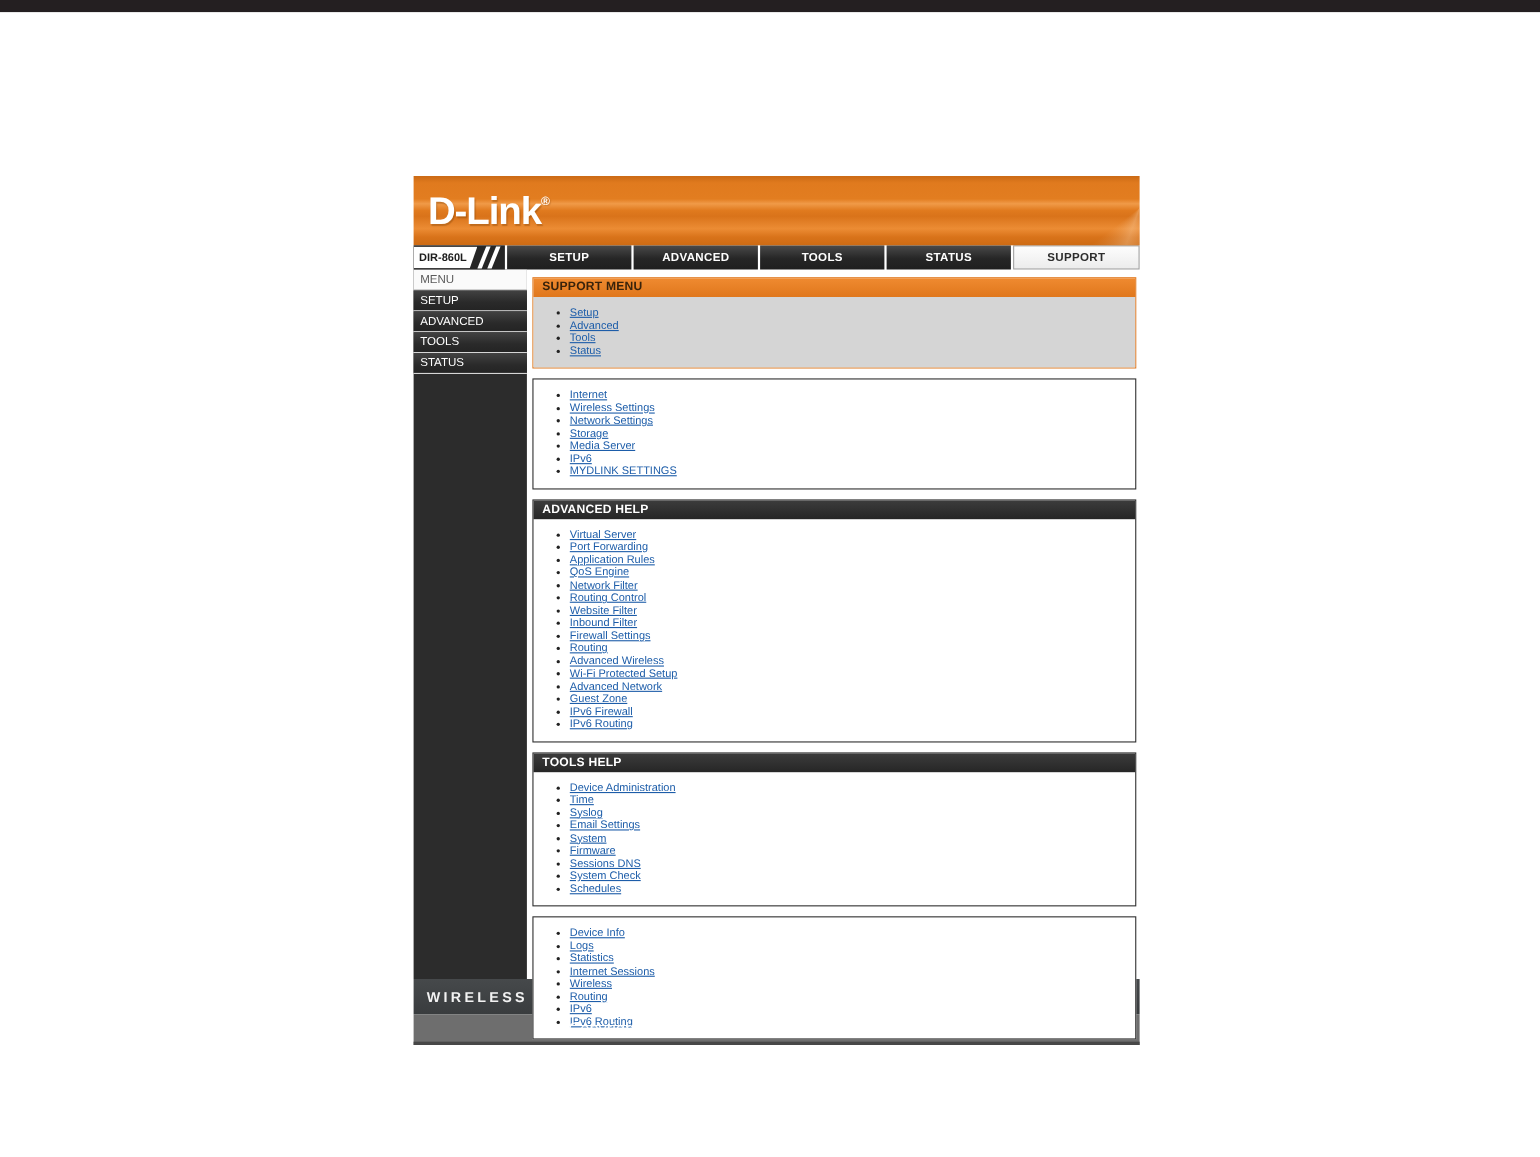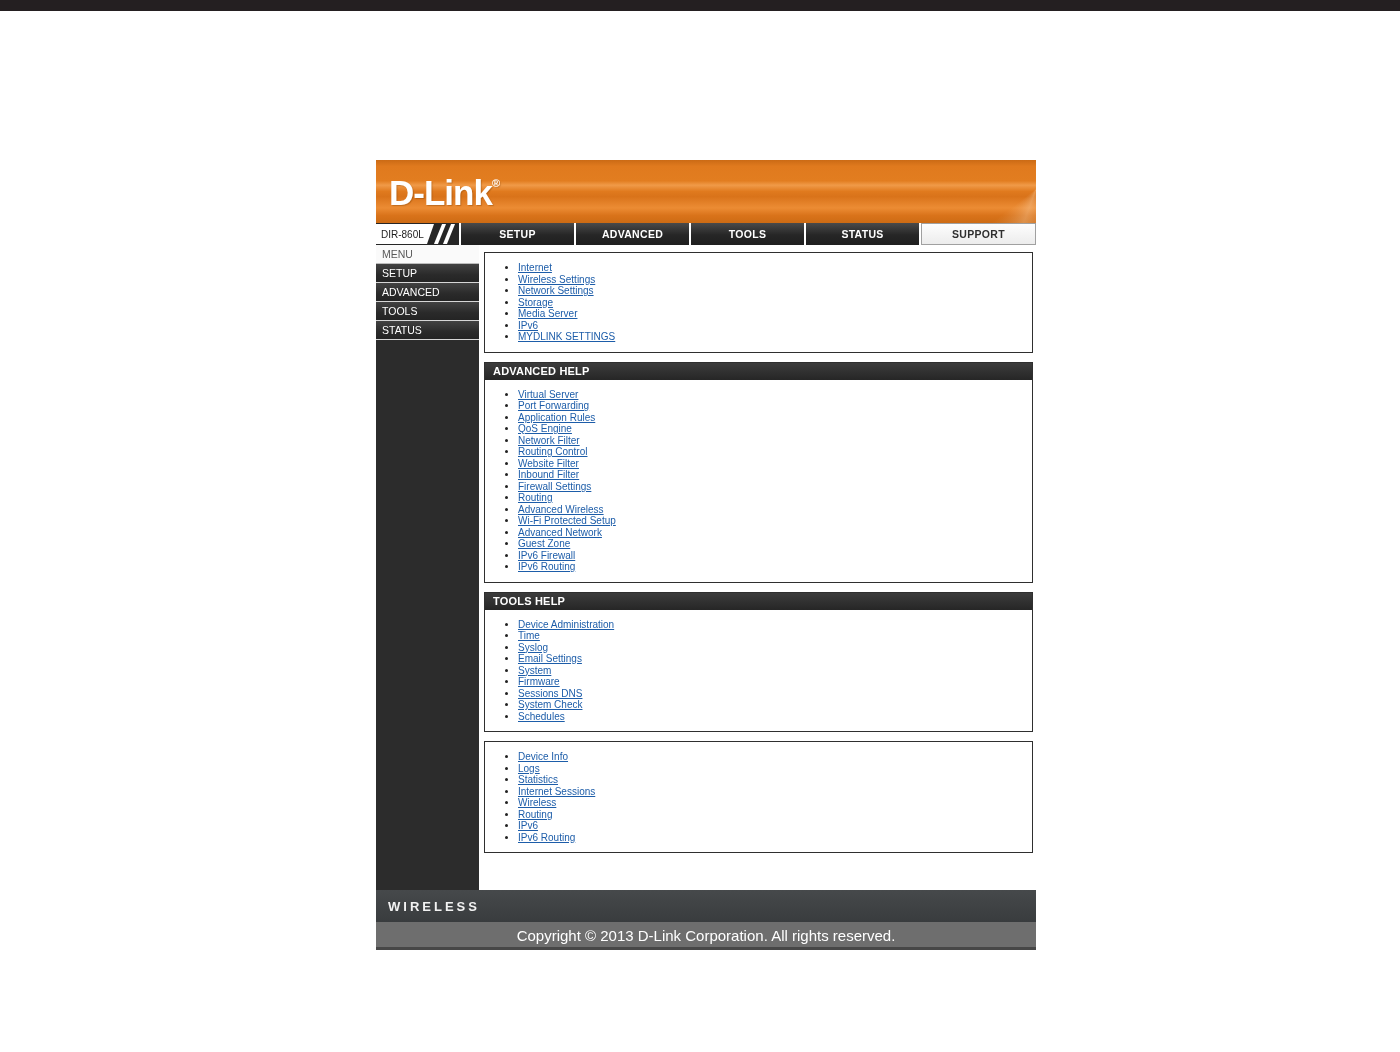--- a/index.html
+++ b/index.html
@@ -45,7 +45,7 @@
   .model-label {
     position: absolute; left: 0; top: 1px; bottom: 1px; width: 58px;
     background: #ffffff; color: #1d1d1d;
-    font-size: 10px; font-weight: normal;
+    font-size: 10px; font-weight: bold;
     display: flex; align-items: center; padding-left: 5px;
     clip-path: polygon(0 0, 100% 0, calc(100% - 7px) 100%, 0 100%);
   }

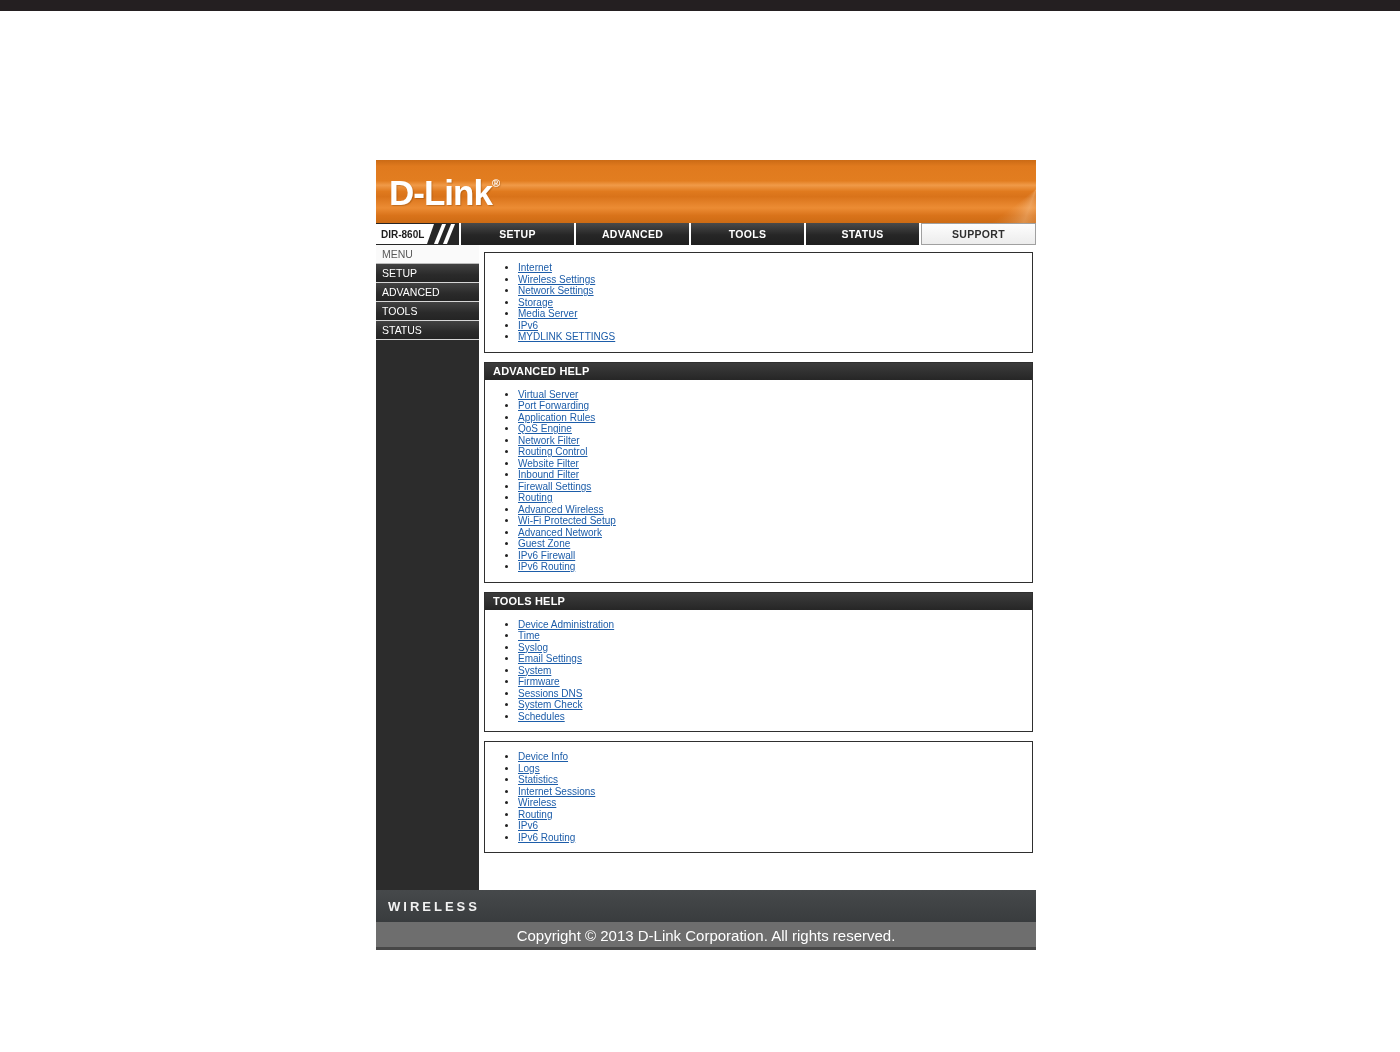--- a/index.html
+++ b/index.html
@@ -143,6 +143,17 @@
 
     <div class="content">
 
+      <div class="help-box orange">
+        <div class="help-header">SUPPORT MENU</div>
+        <div class="help-body">
+          <ul>
+              <li><a href="#">Setup</a></li>
+              <li><a href="#">Advanced</a></li>
+              <li><a href="#">Tools</a></li>
+              <li><a href="#">Status</a></li>
+            </ul>
+        </div>
+      </div>
 
       <div class="help-box">
         <div class="help-body">

